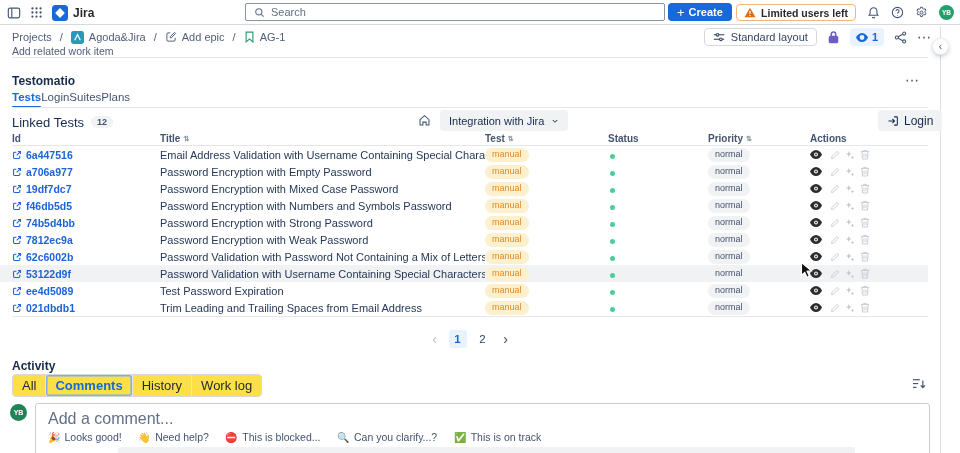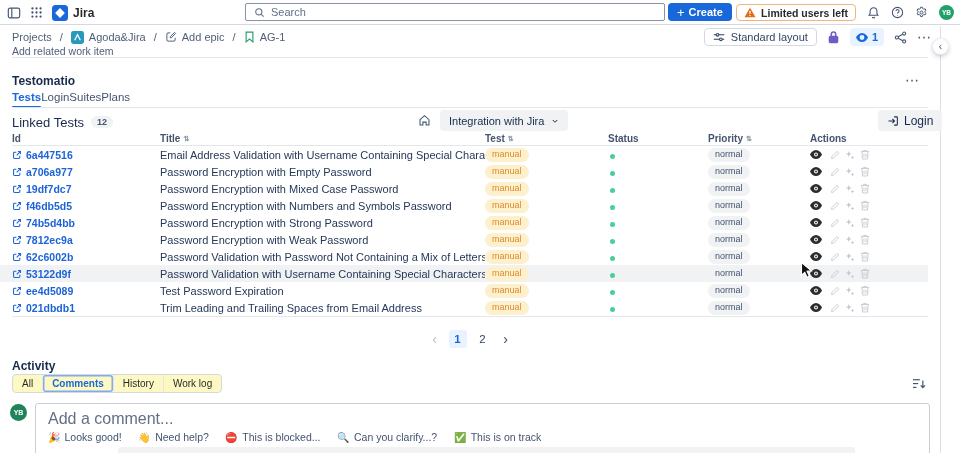--- a/index.html
+++ b/index.html
@@ -86,7 +86,7 @@
 
   
   .activity-title { position:absolute; left:12px; top:359px; font-size:12px; font-weight:bold; color:#172b4d; }
-  .filter-group { position:absolute; left:12px; top:374px; display:inline-flex; border:1px solid #d5d9de; border-radius:4px; background:#fef9c3; font-size:10px; color:#292a2e; }
+  .filter-group { position:absolute; left:12px; top:374px; display:inline-flex; border:1px solid #d5d9de; border-radius:4px; background:#fde047; font-size:13px; color:#292a2e; }
   .seg { padding:3px 9px; border-left:1px solid #e4e6ea; display:flex; align-items:center; }
   .seg:first-child { border-left:none; }
   .seg.active { color:#1868db; font-weight:bold; box-shadow:inset 0 0 0 1.5px #7fabf5; border-radius:3px; }

